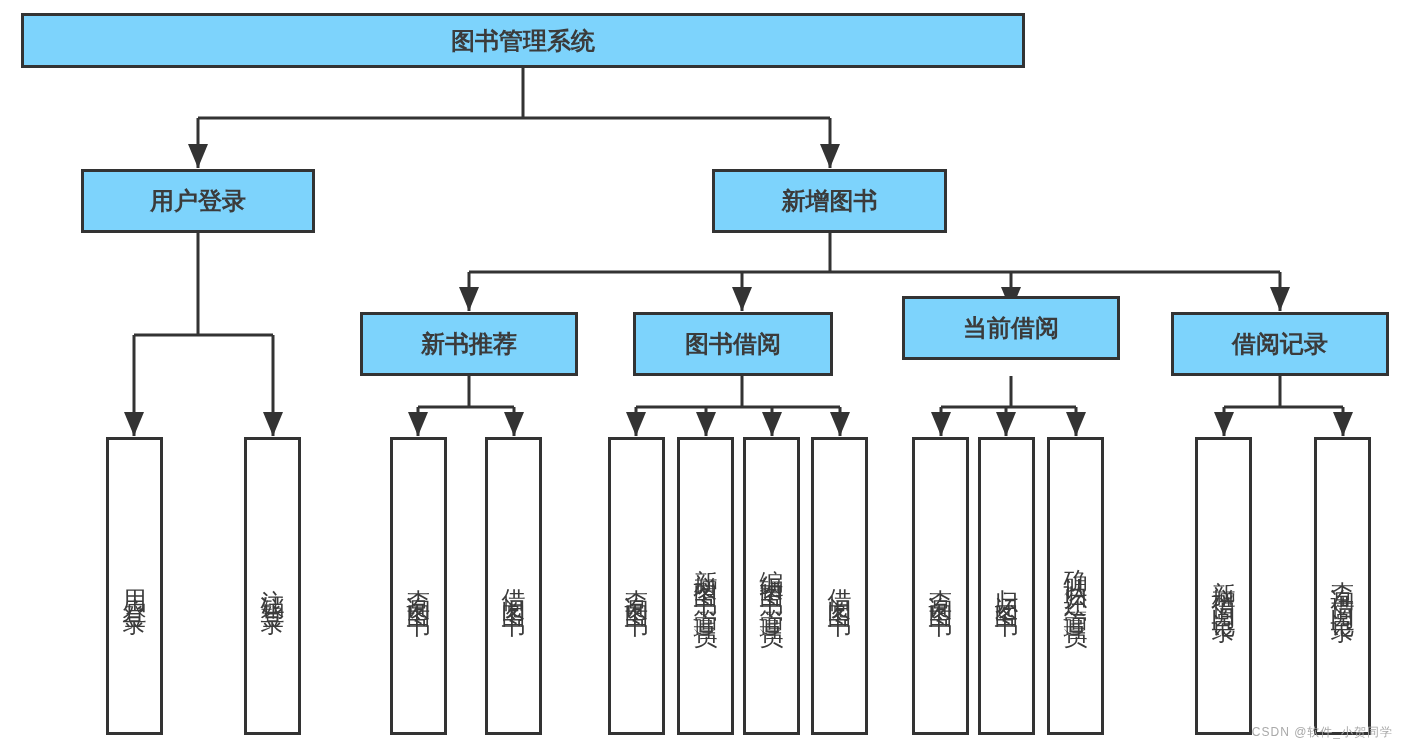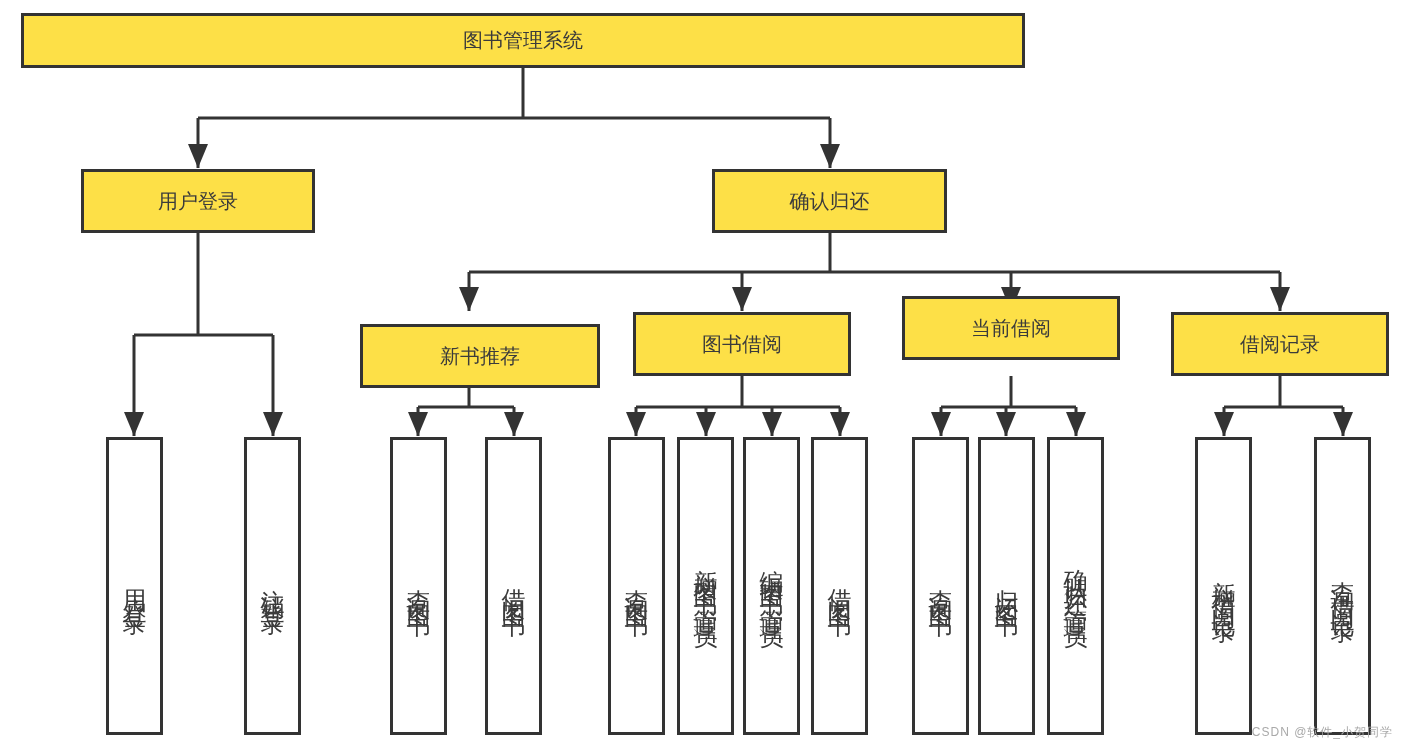--- a/index.html
+++ b/index.html
@@ -24,13 +24,14 @@
     position: absolute;
     box-sizing: border-box;
     border: 3px solid #333333;
-    background: #fde047;
+    background: #7dd3fc;
     display: flex;
     align-items: center;
     justify-content: center;
     color: #3b3b3b;
-    font-size: 20px;
+    font-size: 24px;
     white-space: nowrap;
+    font-weight: bold;
   }
   .leaf {
     position: absolute;

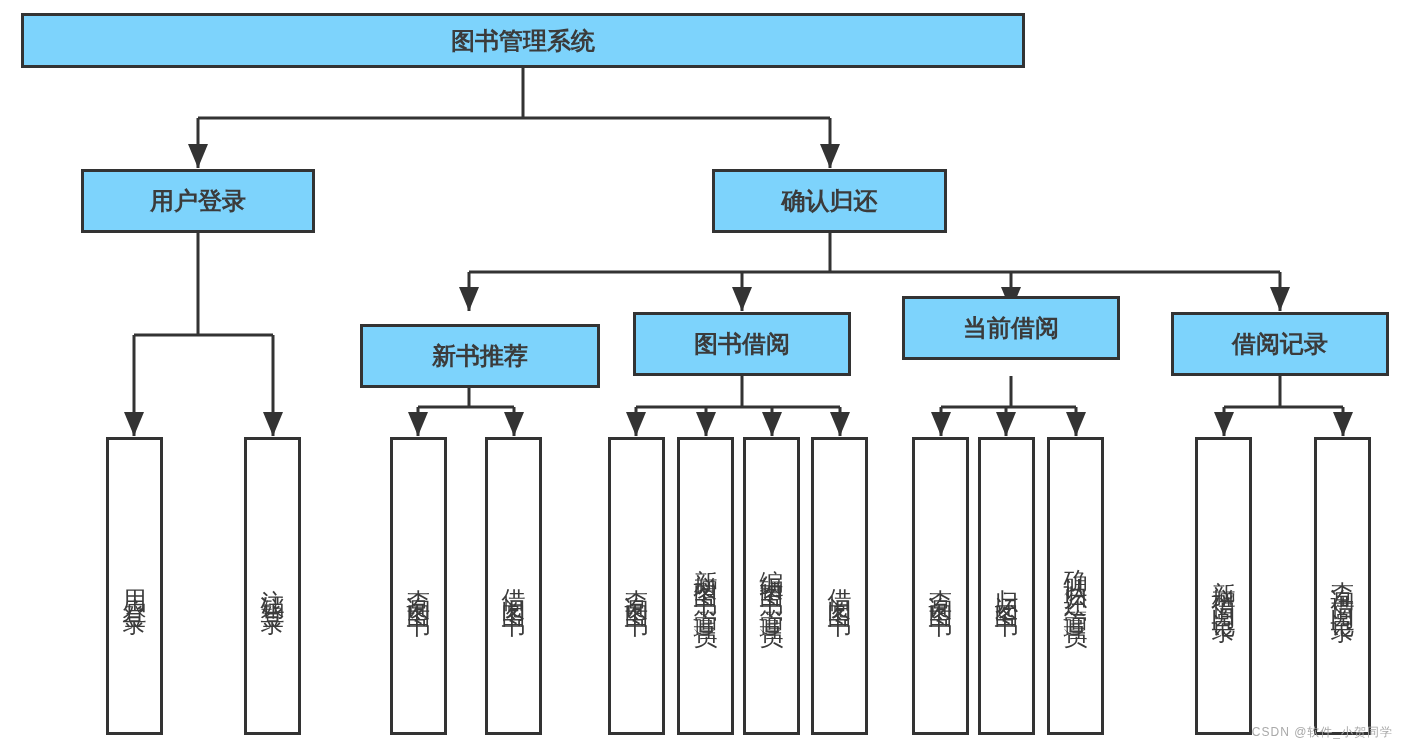--- a/index.html
+++ b/index.html
@@ -116,7 +116,7 @@
   <div class="node" style="left:21px; top:13px; width:1004px; height:55px;">图书管理系统</div>
 
   <div class="node" style="left:81px; top:169px; width:234px; height:64px;">用户登录</div>
-  <div class="node" style="left:712px; top:169px; width:235px; height:64px;">确认归还</div>
+  <div class="node" style="left:712px; top:169px; width:235px; height:64px;">新增图书</div>
 
   <div class="node" style="left:360px; top:324px; width:240px; height:64px;">新书推荐</div>
   <div class="node" style="left:633px; top:312px; width:218px; height:64px;">图书借阅</div>

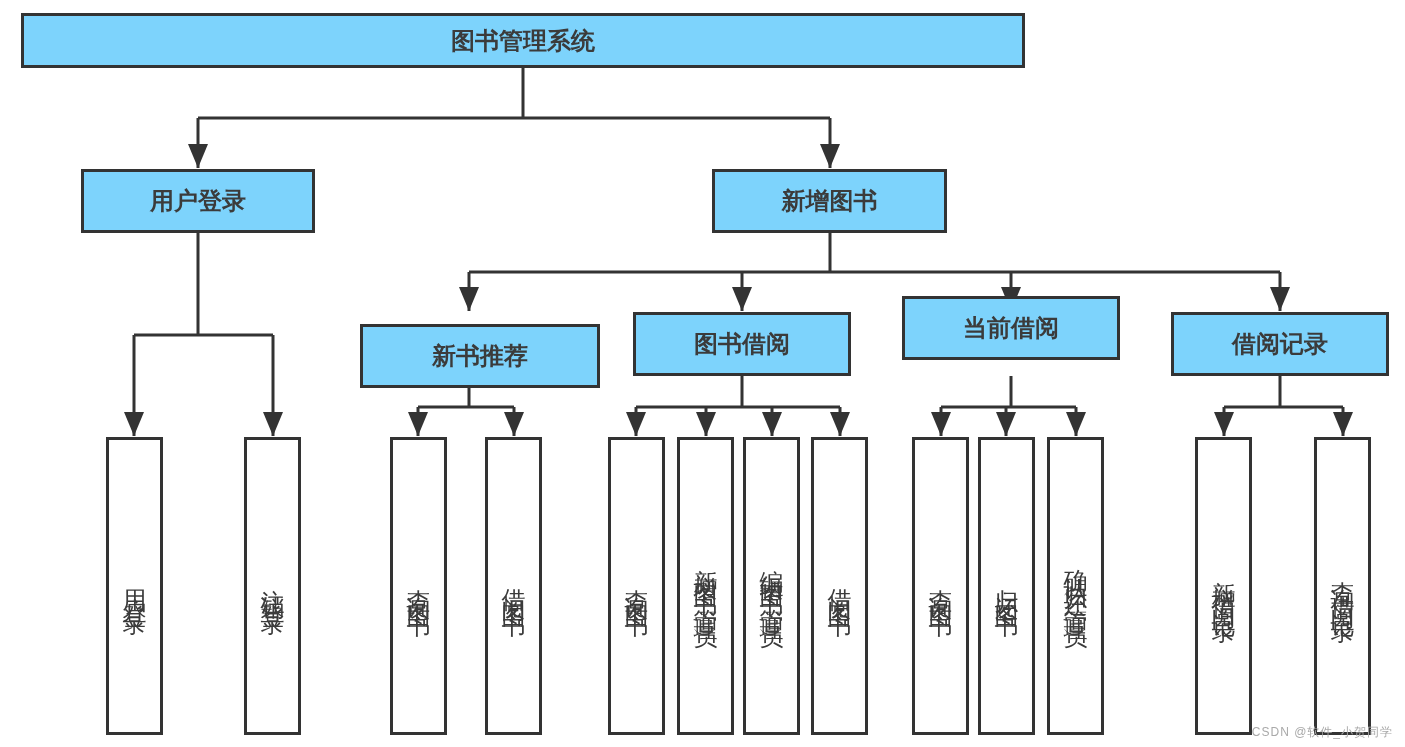--- a/index.html
+++ b/index.html
@@ -118,7 +118,7 @@
   <div class="node" style="left:81px; top:169px; width:234px; height:64px;">用户登录</div>
   <div class="node" style="left:712px; top:169px; width:235px; height:64px;">新增图书</div>
 
-  <div class="node" style="left:360px; top:324px; width:240px; height:64px;">新书推荐</div>
+  <div class="node" style="left:360px; top:312px; width:218px; height:64px;">新书推荐</div>
   <div class="node" style="left:633px; top:312px; width:218px; height:64px;">图书借阅</div>
   <div class="node" style="left:902px; top:296px; width:218px; height:64px;">当前借阅</div>
   <div class="node" style="left:1171px; top:312px; width:218px; height:64px;">借阅记录</div>

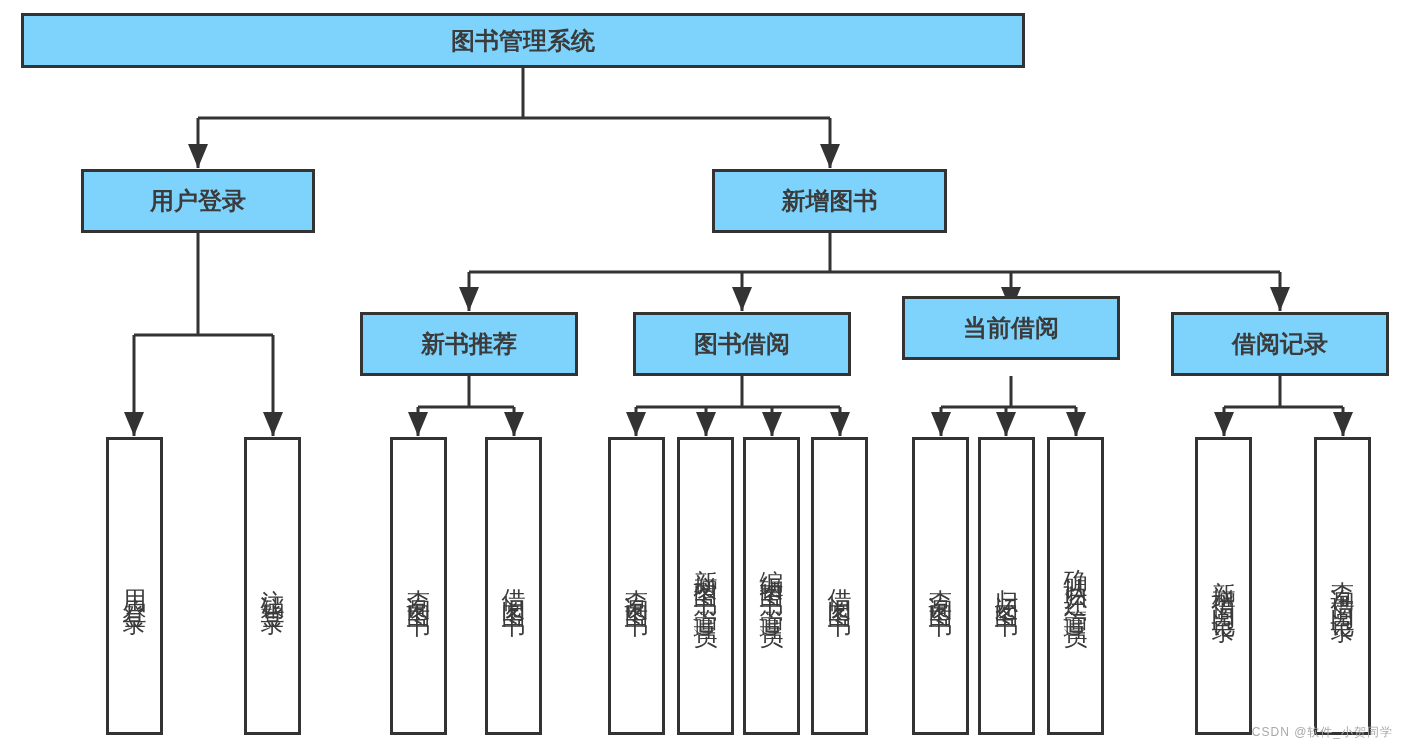--- a/index.html
+++ b/index.html
@@ -119,7 +119,7 @@
   <div class="node" style="left:712px; top:169px; width:235px; height:64px;">新增图书</div>
 
   <div class="node" style="left:360px; top:312px; width:218px; height:64px;">新书推荐</div>
-  <div class="node" style="left:633px; top:312px; width:218px; height:64px;">图书借阅</div>
+  <div class="node" style="left:633px; top:312px; width:200px; height:64px;">图书借阅</div>
   <div class="node" style="left:902px; top:296px; width:218px; height:64px;">当前借阅</div>
   <div class="node" style="left:1171px; top:312px; width:218px; height:64px;">借阅记录</div>
 

